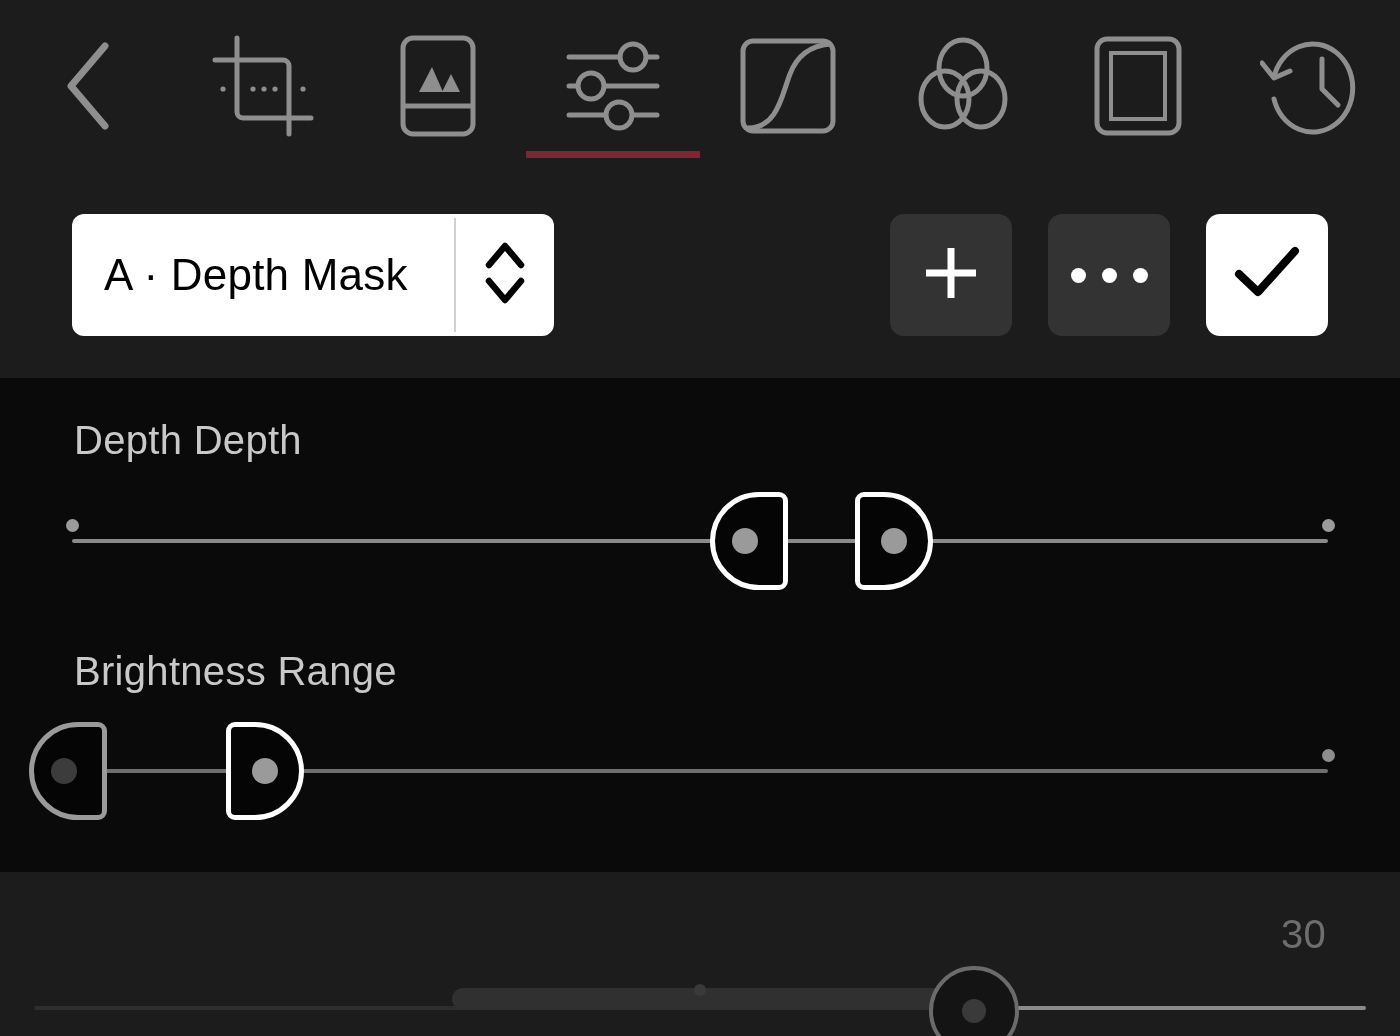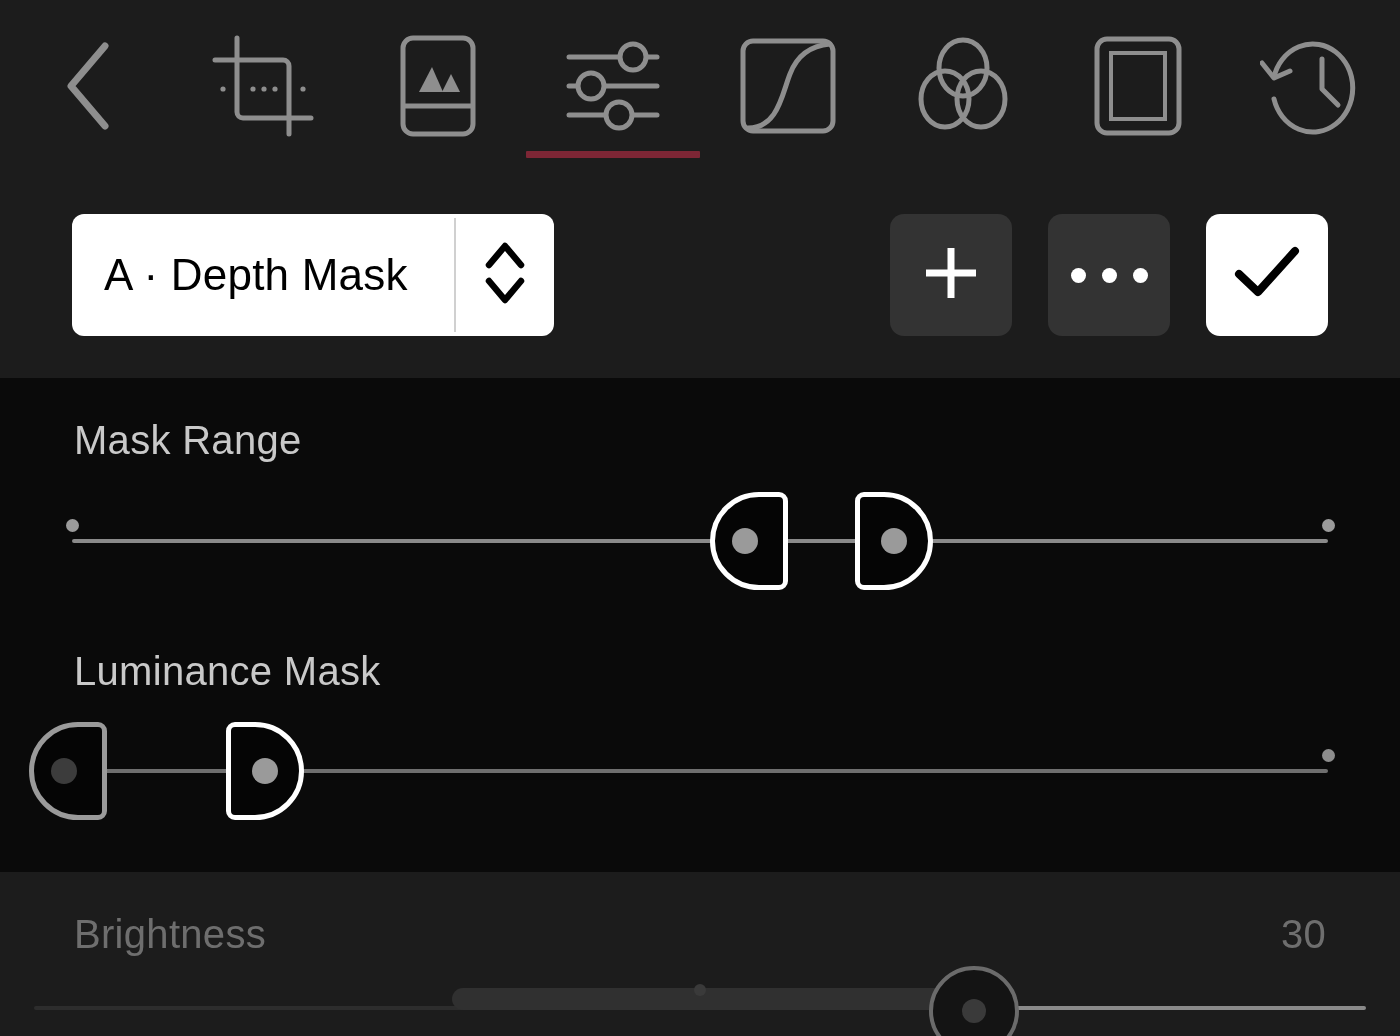--- a/index.html
+++ b/index.html
@@ -431,7 +431,7 @@
 
   <div class="mask-panel">
 
-    <div class="section-label" style="top: 40px;">Mask Range</div>
+    <div class="section-label" style="top: 40px;">Depth Depth</div>
 
     <div class="range-slider" style="top: 103px;">
       <span class="end-dot" style="left: 66px;"></span>

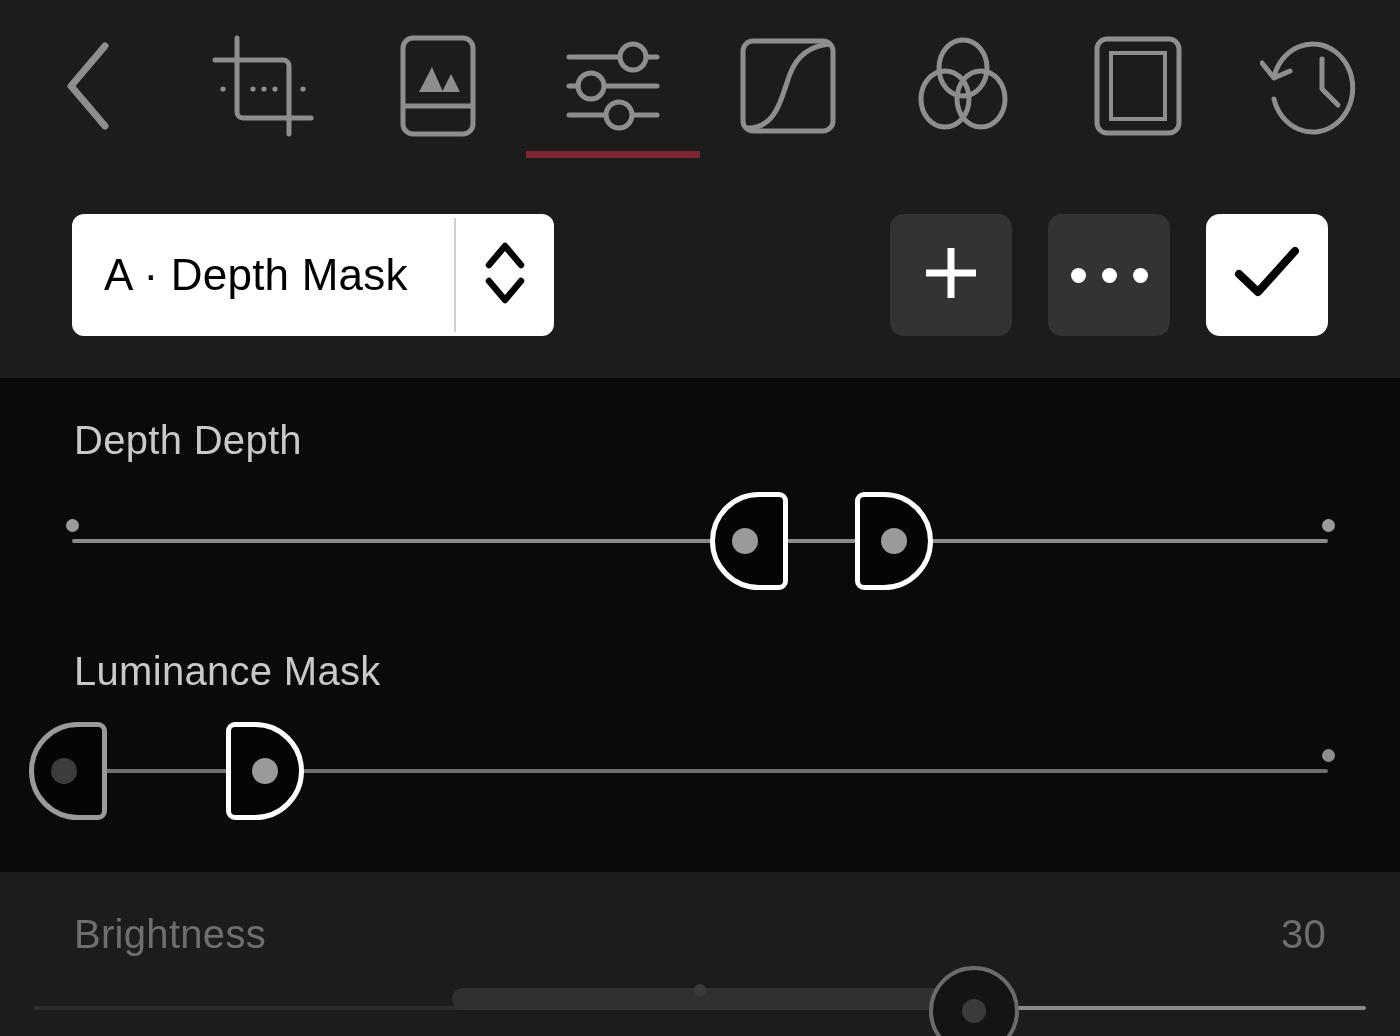--- a/index.html
+++ b/index.html
@@ -446,7 +446,7 @@
       </span>
     </div>
 
-    <div class="section-label" style="top: 271px;">Luminance Mask</div>
+    <div class="section-label" style="top: 271px;">Brightness Range</div>
 
     <div class="range-slider" style="top: 333px;">
       <span class="range-track dim" style="left: 72px; width: 1256px;"></span>

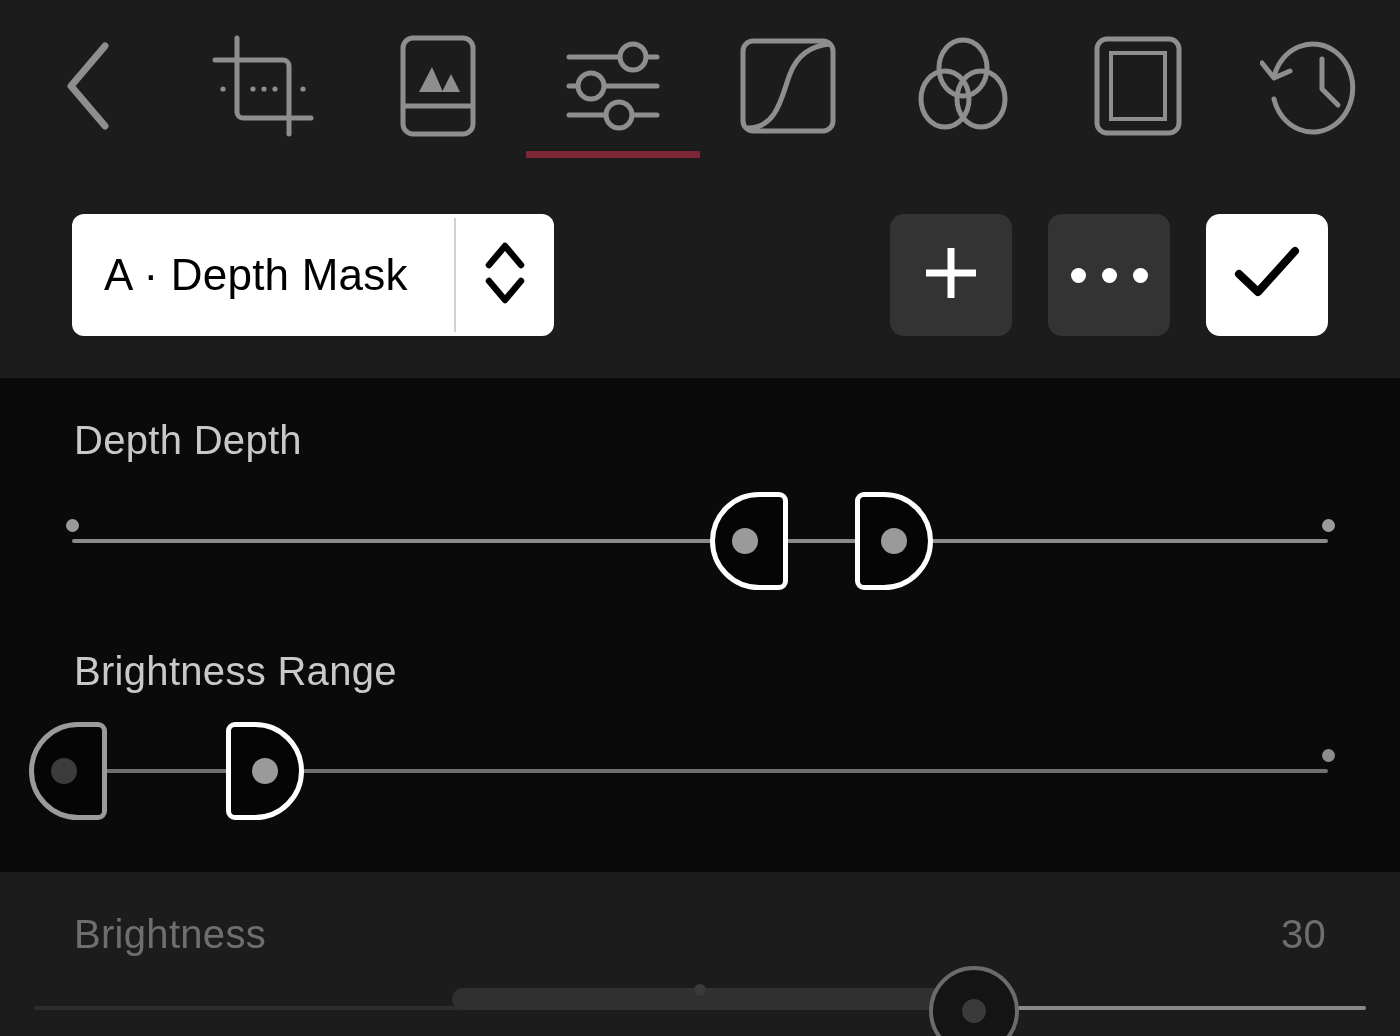--- a/index.html
+++ b/index.html
@@ -463,7 +463,6 @@
   </div>
 
   <div class="adjust-panel">
-    <div class="adj-label">Brightness</div>
     <div class="adj-value">30</div>
 
     <div class="adj-slider">

